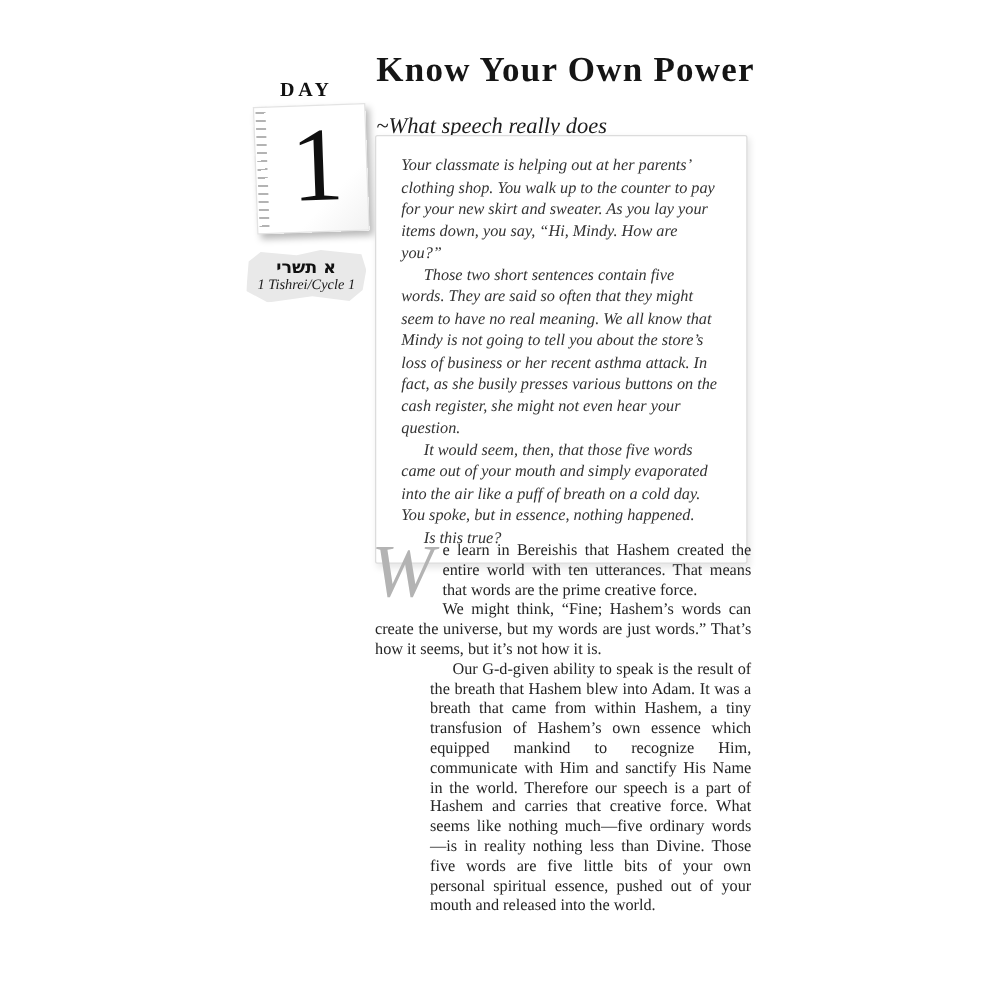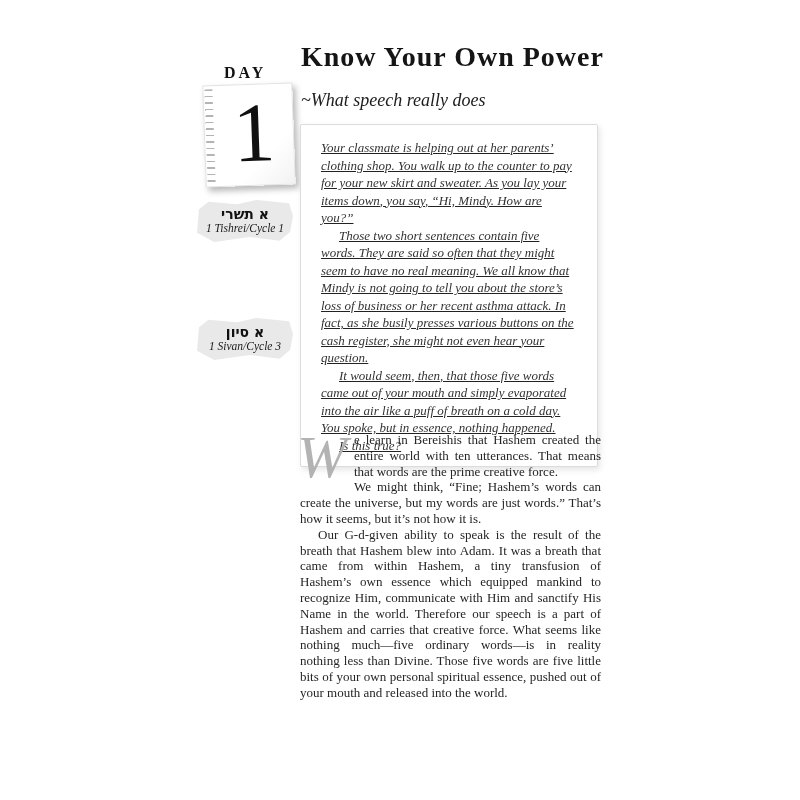--- a/index.html
+++ b/index.html
@@ -37,10 +37,10 @@
          color:#1c1c1c;}
 
   
-  .story-box{position:absolute;left:300px;top:124px;width:298px;min-height:252px;
+  .story-box{position:absolute;left:300px;top:108px;width:298px;min-height:252px;
          background:#fff;border:1px solid #dcdcdc;border-radius:2px;
          box-shadow:2px 3px 6px rgba(0,0,0,0.10);
-         padding:14px 20px 12px 20px;box-sizing:border-box;text-decoration:underline;}
+         padding:14px 20px 12px 20px;box-sizing:border-box;}
   .story-box p{margin:0;font-style:italic;font-size:13px;line-height:17.5px;color:#333;}
   .story-box p + p{text-indent:18px;}
 

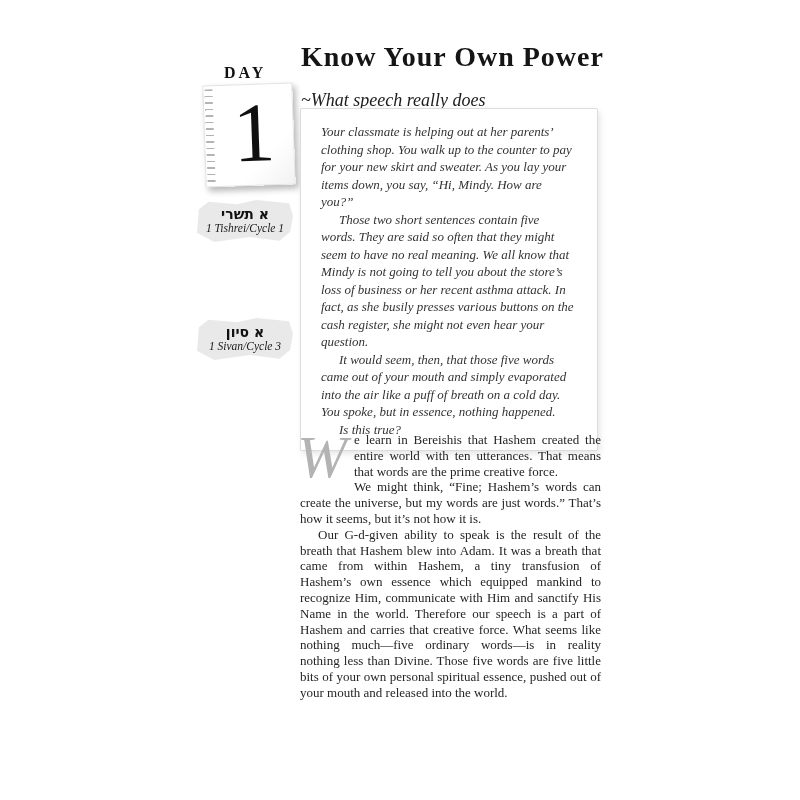--- a/index.html
+++ b/index.html
@@ -74,10 +74,6 @@
     <div class="heb">א תשרי</div>
     <div class="lat">1 Tishrei/Cycle 1</div>
   </div>
-  <div class="patch" id="patch3">
-    <div class="heb">א סיון</div>
-    <div class="lat">1 Sivan/Cycle 3</div>
-  </div>
 
   <div class="title">Know Your Own Power</div>
   <div class="subtitle">~What speech really does</div>

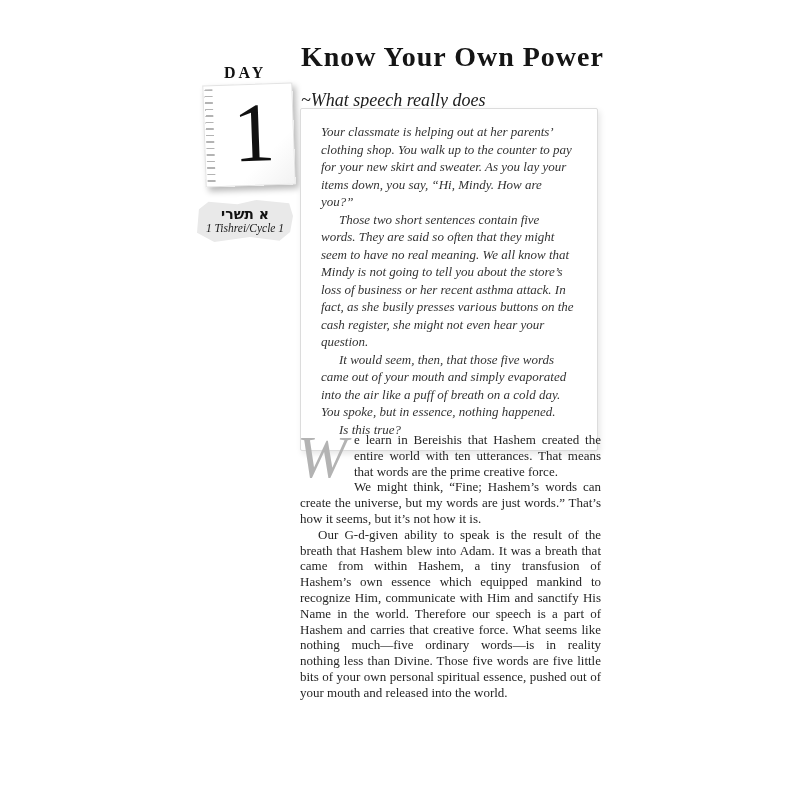--- a/index.html
+++ b/index.html
@@ -48,7 +48,7 @@
   .body-col{position:absolute;left:300px;top:432px;width:301px;font-size:13px;
          line-height:15.8px;text-align:justify;color:#252525;}
   .body-col p{margin:0;}
-  .body-col p.indent{text-indent:18px;}
+  .body-col p.indent{text-indent:18px;margin-left:44px;}
   .dropcap{float:left;font-size:60px;line-height:46px;font-style:italic;
          color:#b3b3b3;margin:2px 7px 0 -3px;}
   .em{}

